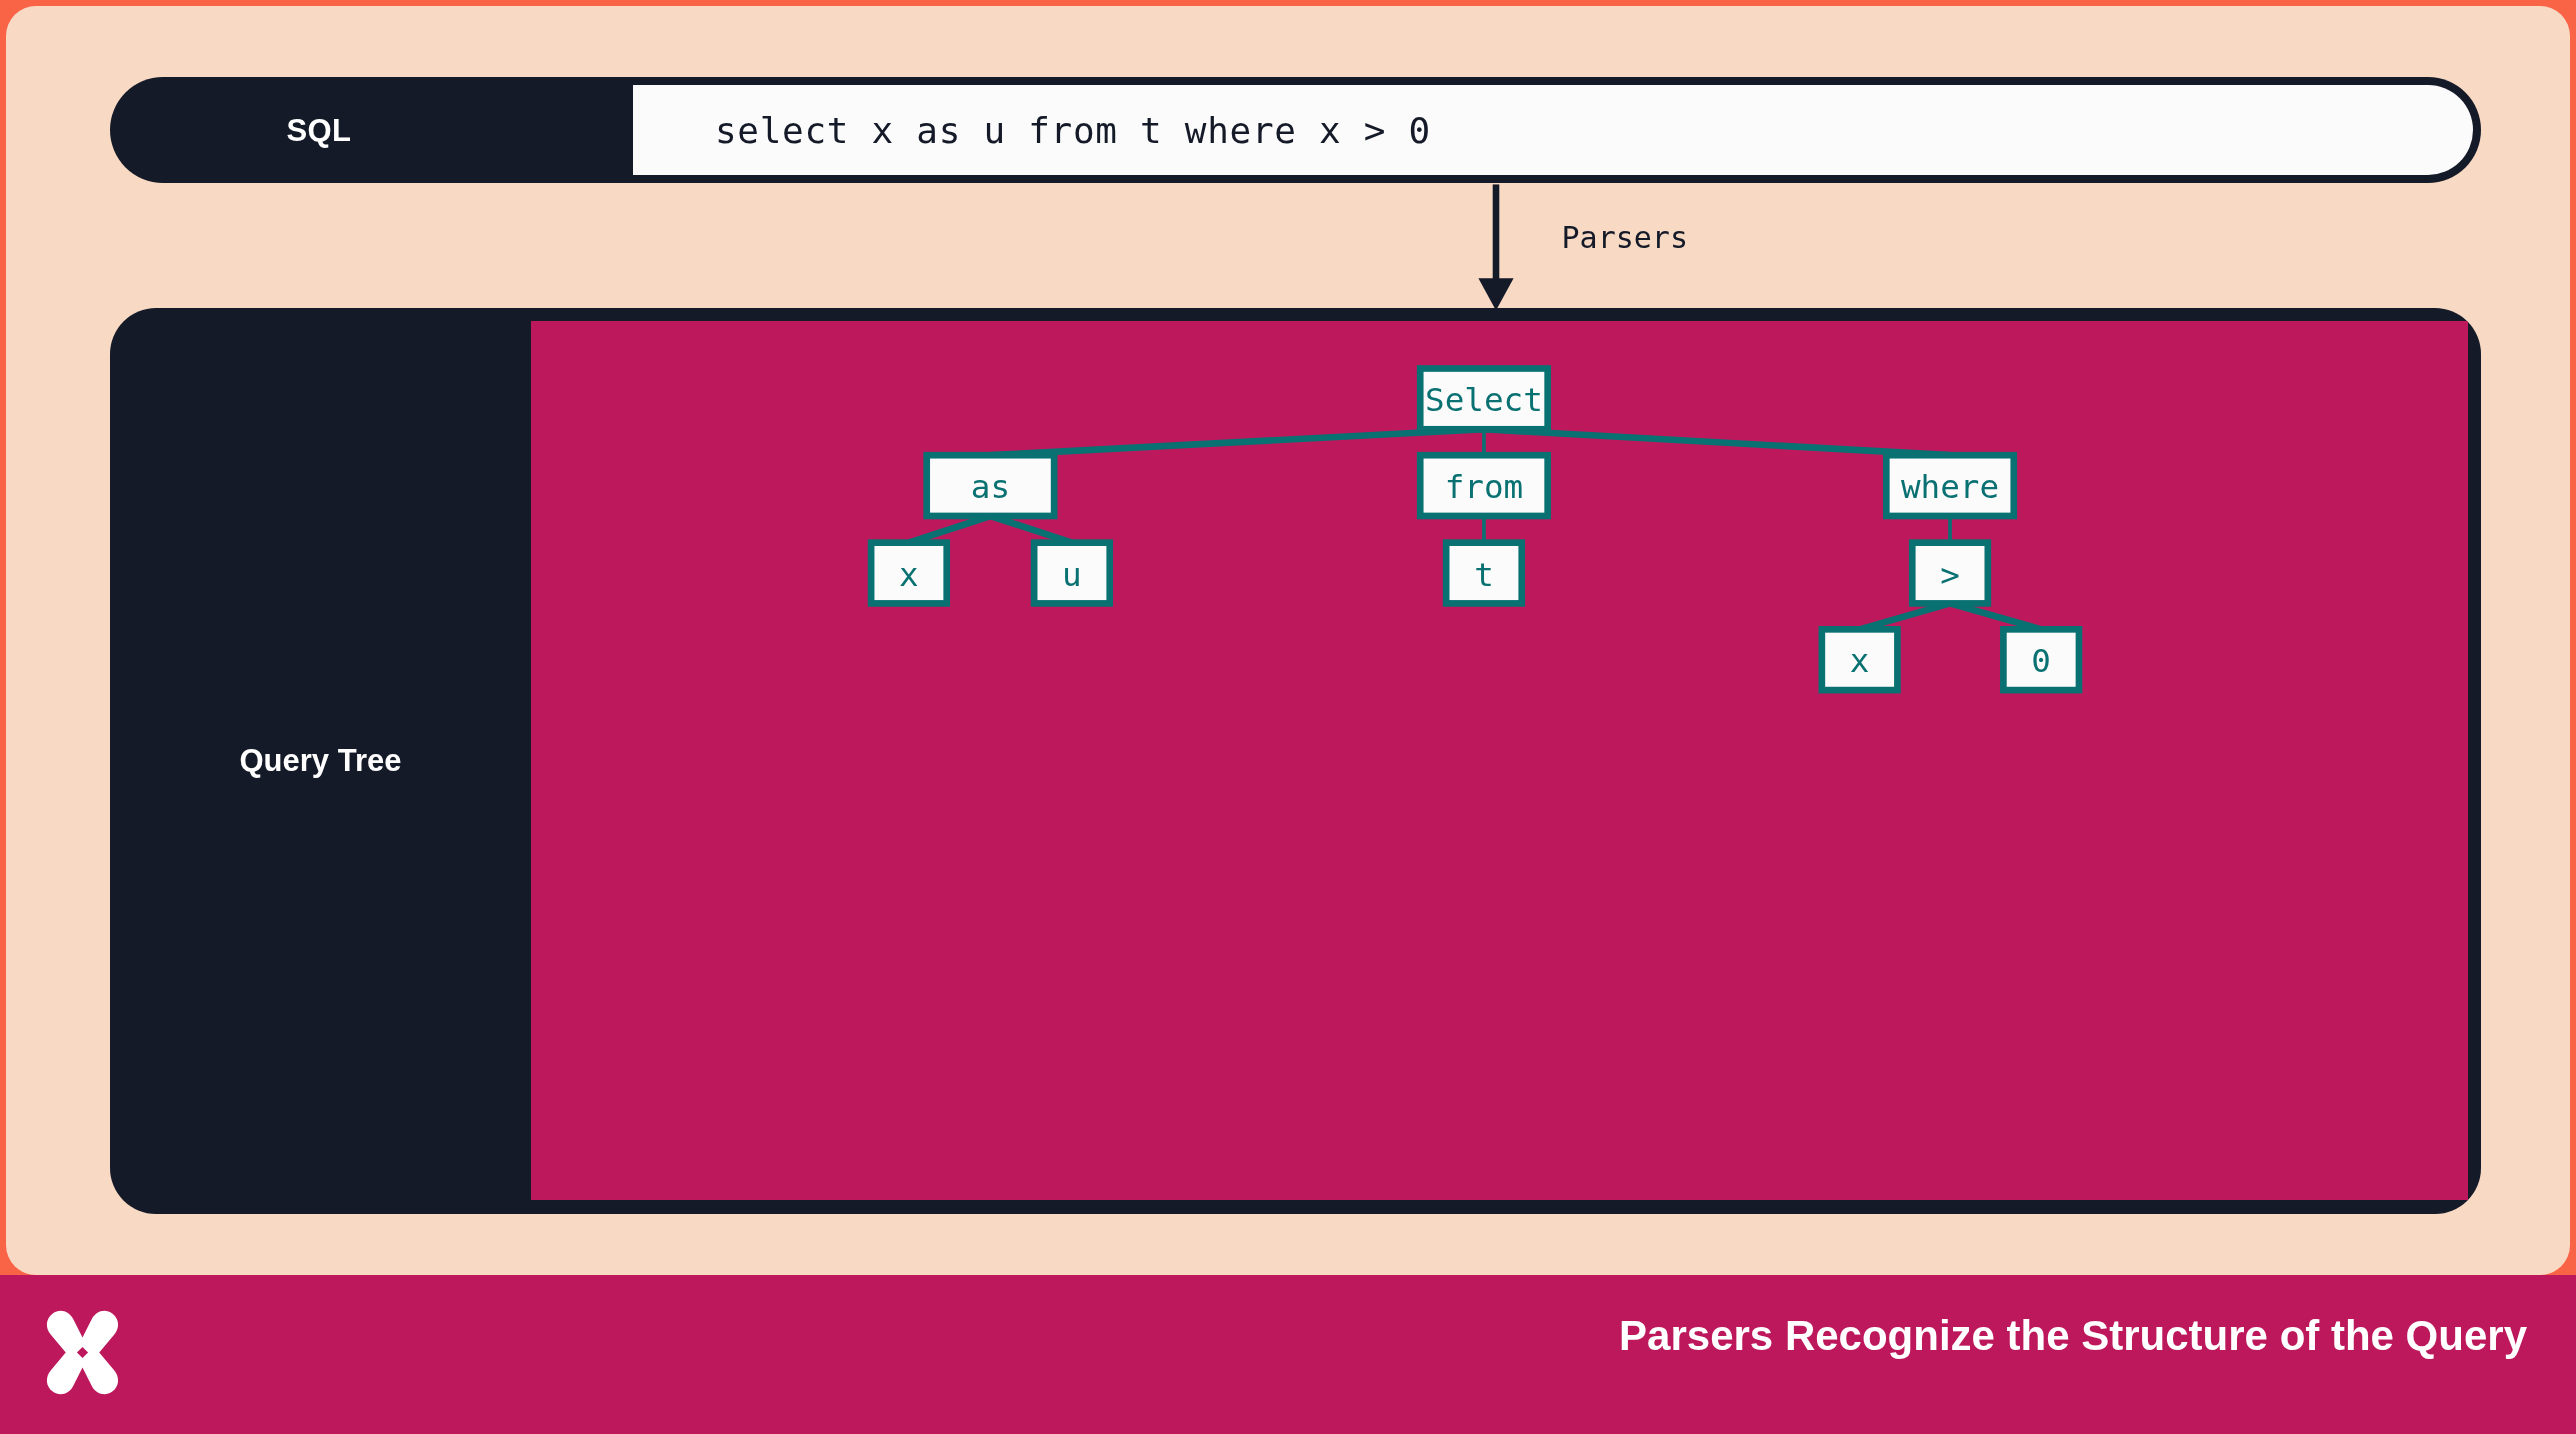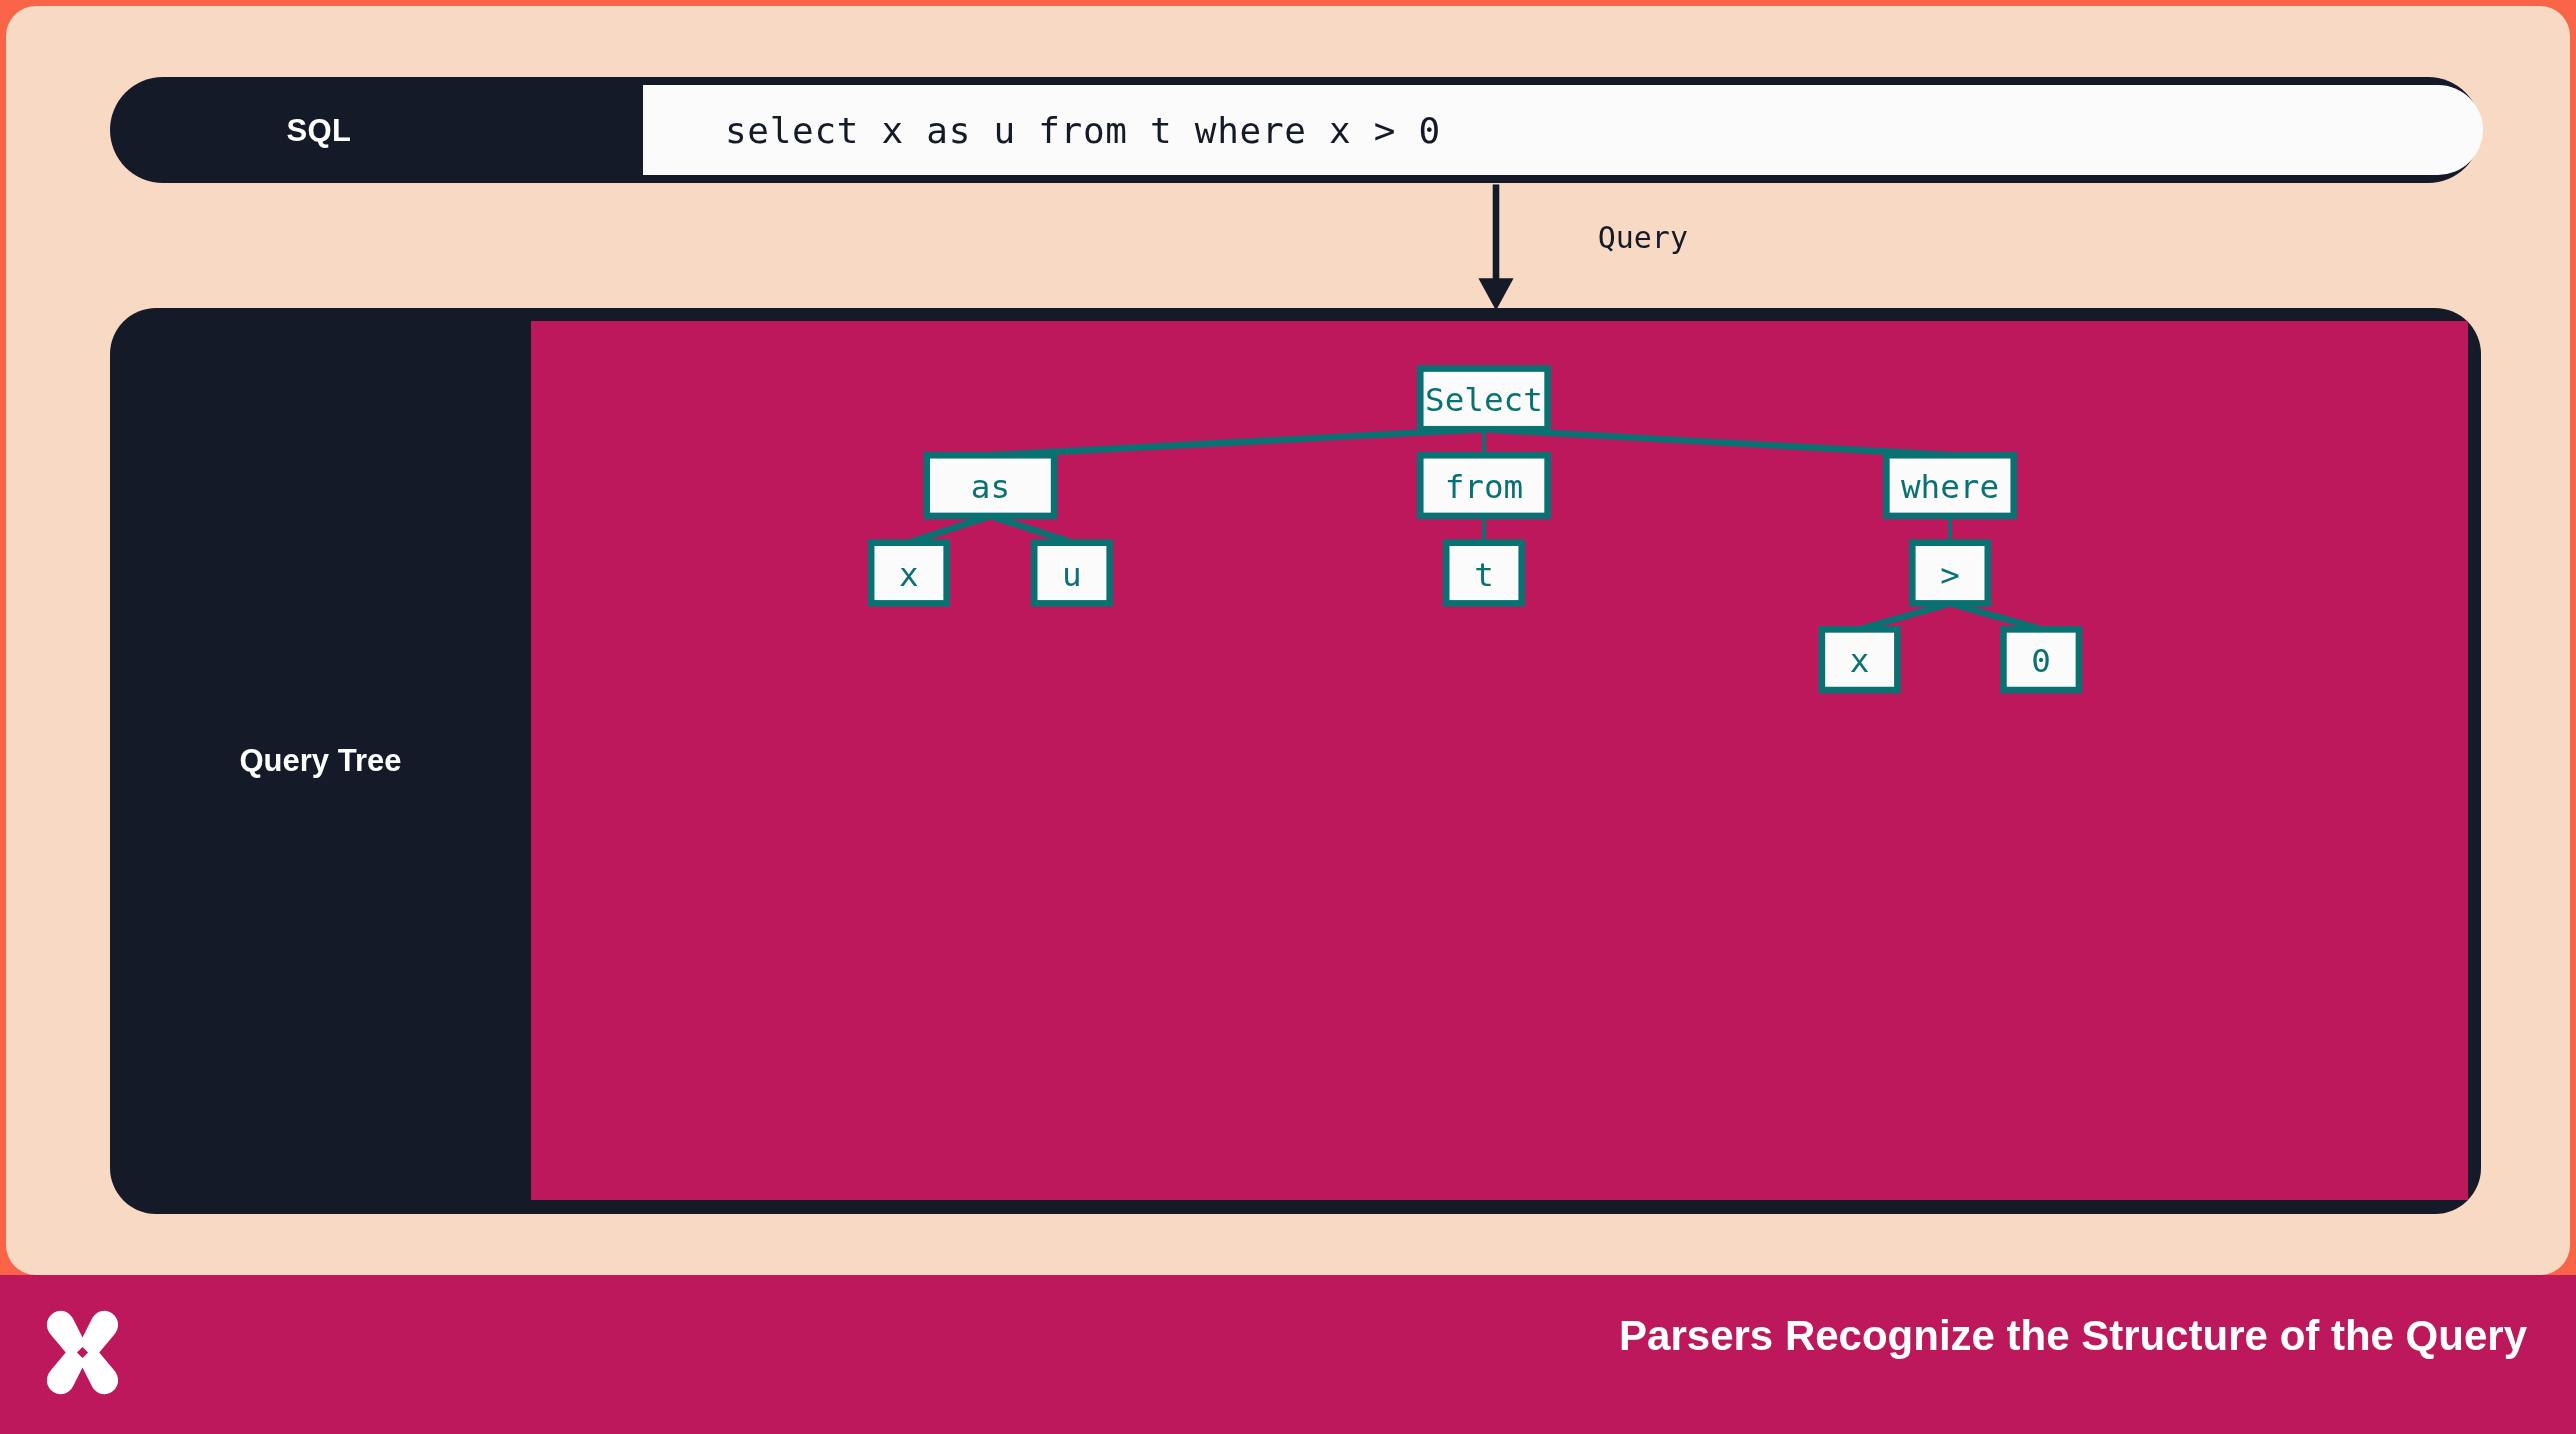--- a/index.html
+++ b/index.html
@@ -73,7 +73,6 @@
     align-items: center;
     box-sizing: border-box;
     padding-left: 82px;
-    margin-left: 10px;
   }
   #sql-input .code {
     color: #151a28;

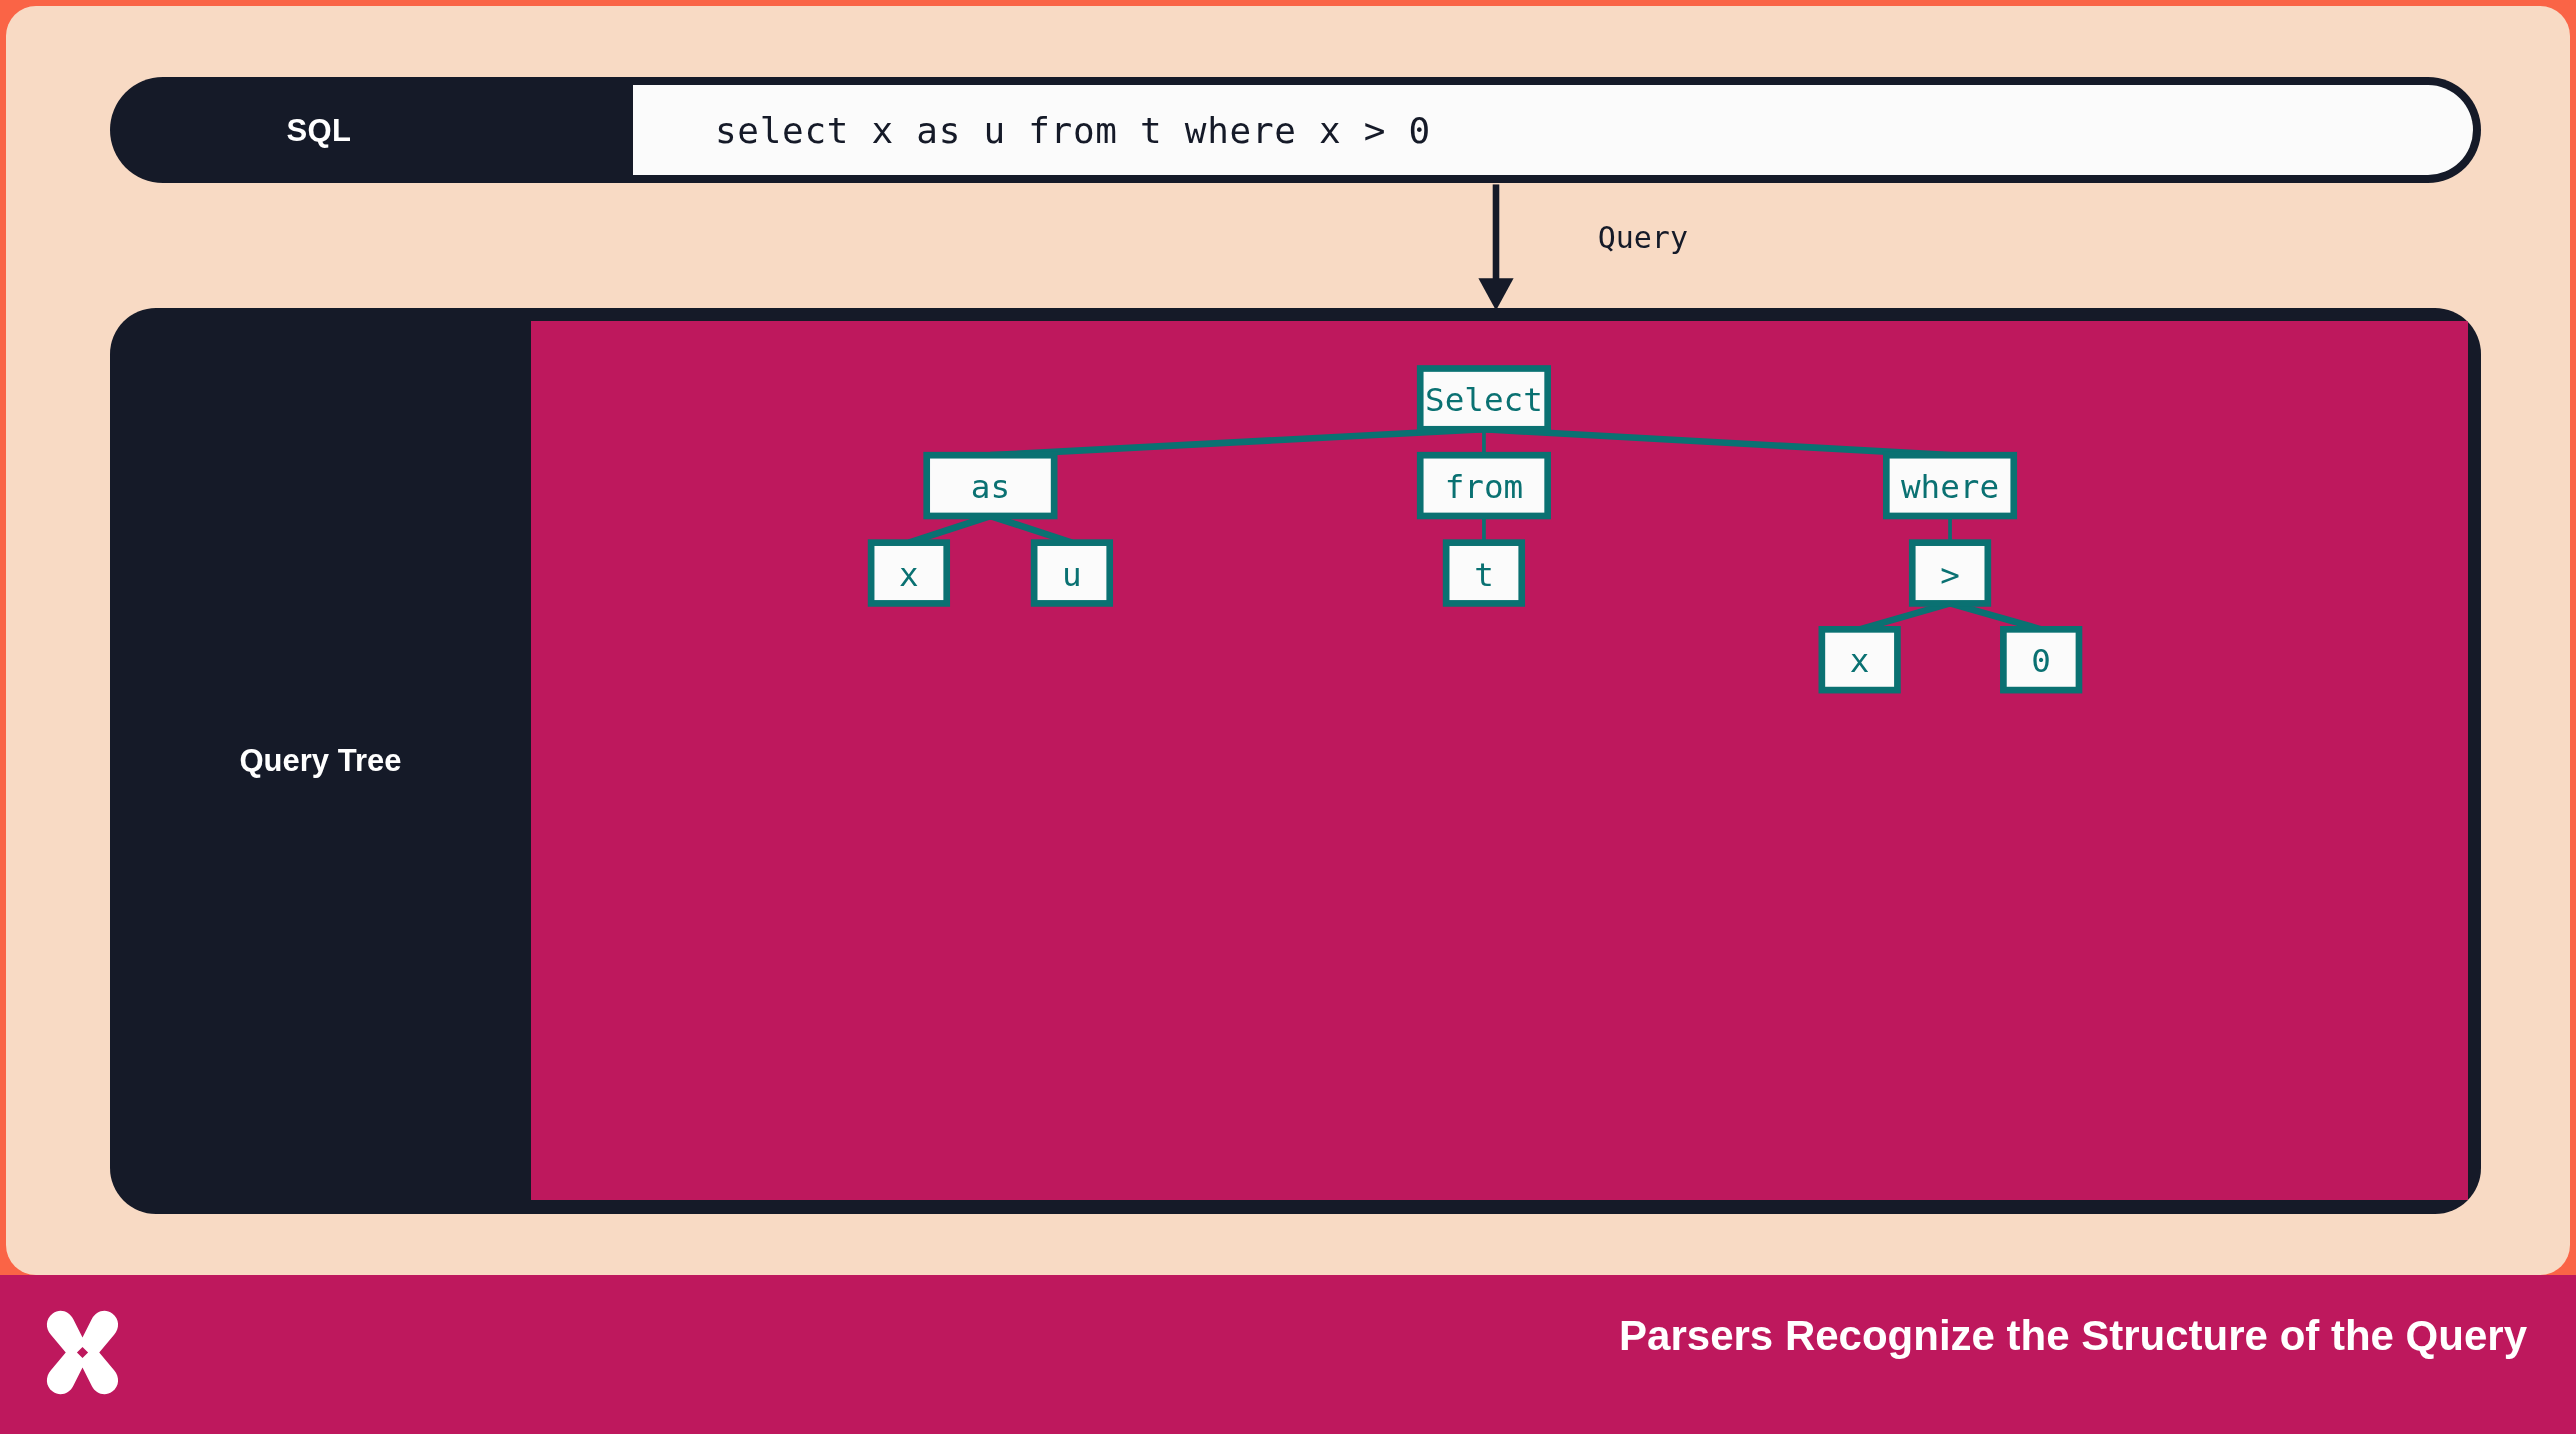--- a/index.html
+++ b/index.html
@@ -200,7 +200,7 @@
     </div>
 
     <div id="parser-group">
-      <div id="parser-label">Query</div>
+      <div id="parser-label">Parsers</div>
       <svg id="parser-arrow" viewBox="0 0 60 172">
         <line x1="30" y1="0" x2="30" y2="138" stroke="#151a28" stroke-width="9"></line>
         <polygon points="6,128 54,128 30,172" fill="#151a28"></polygon>

